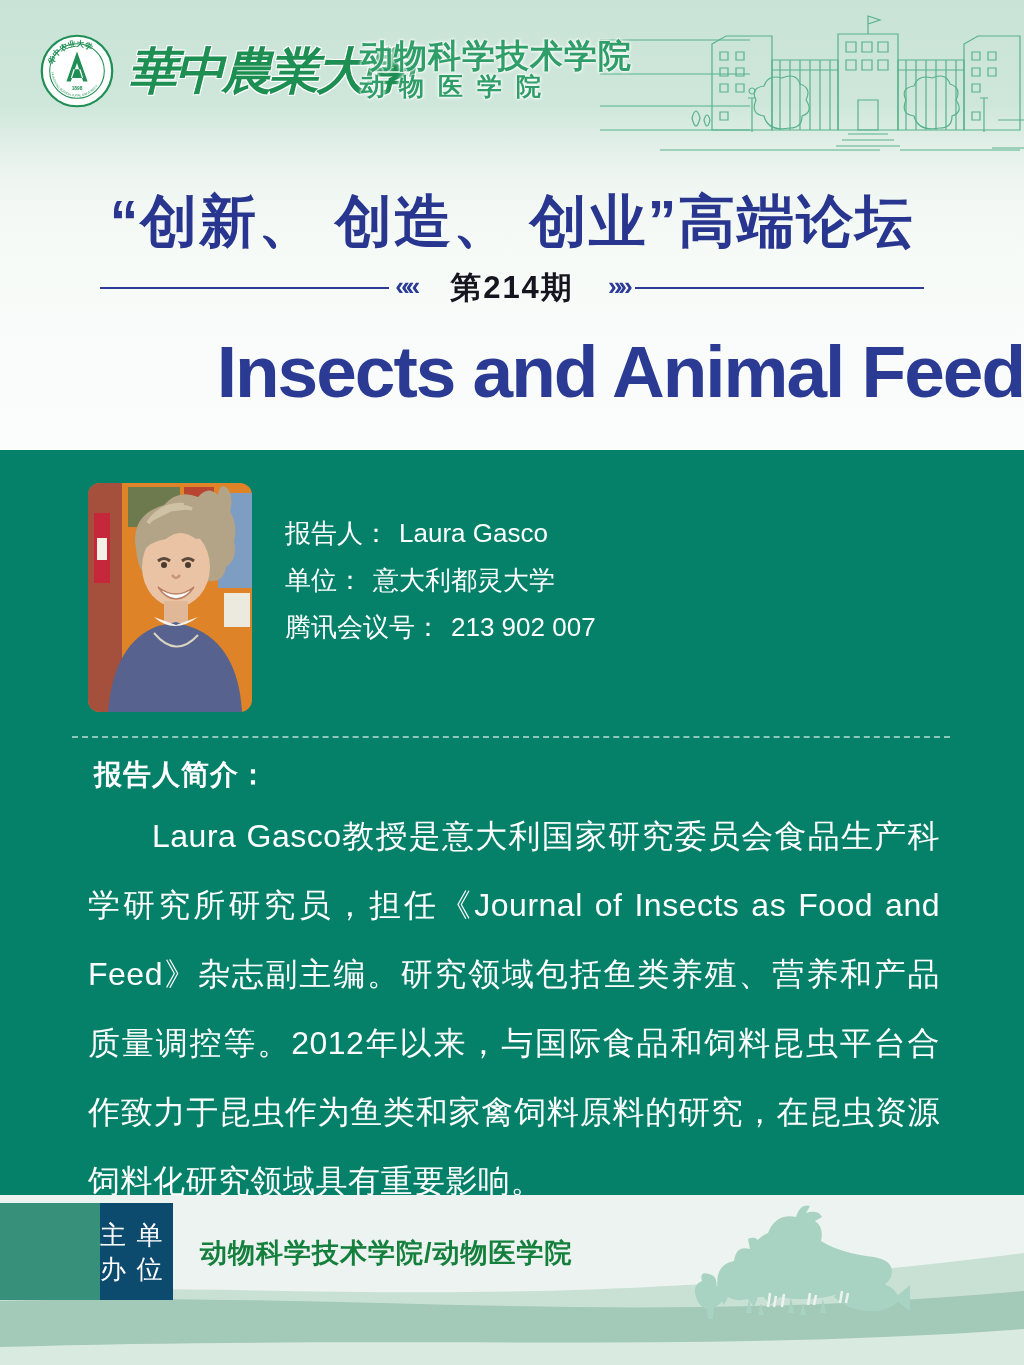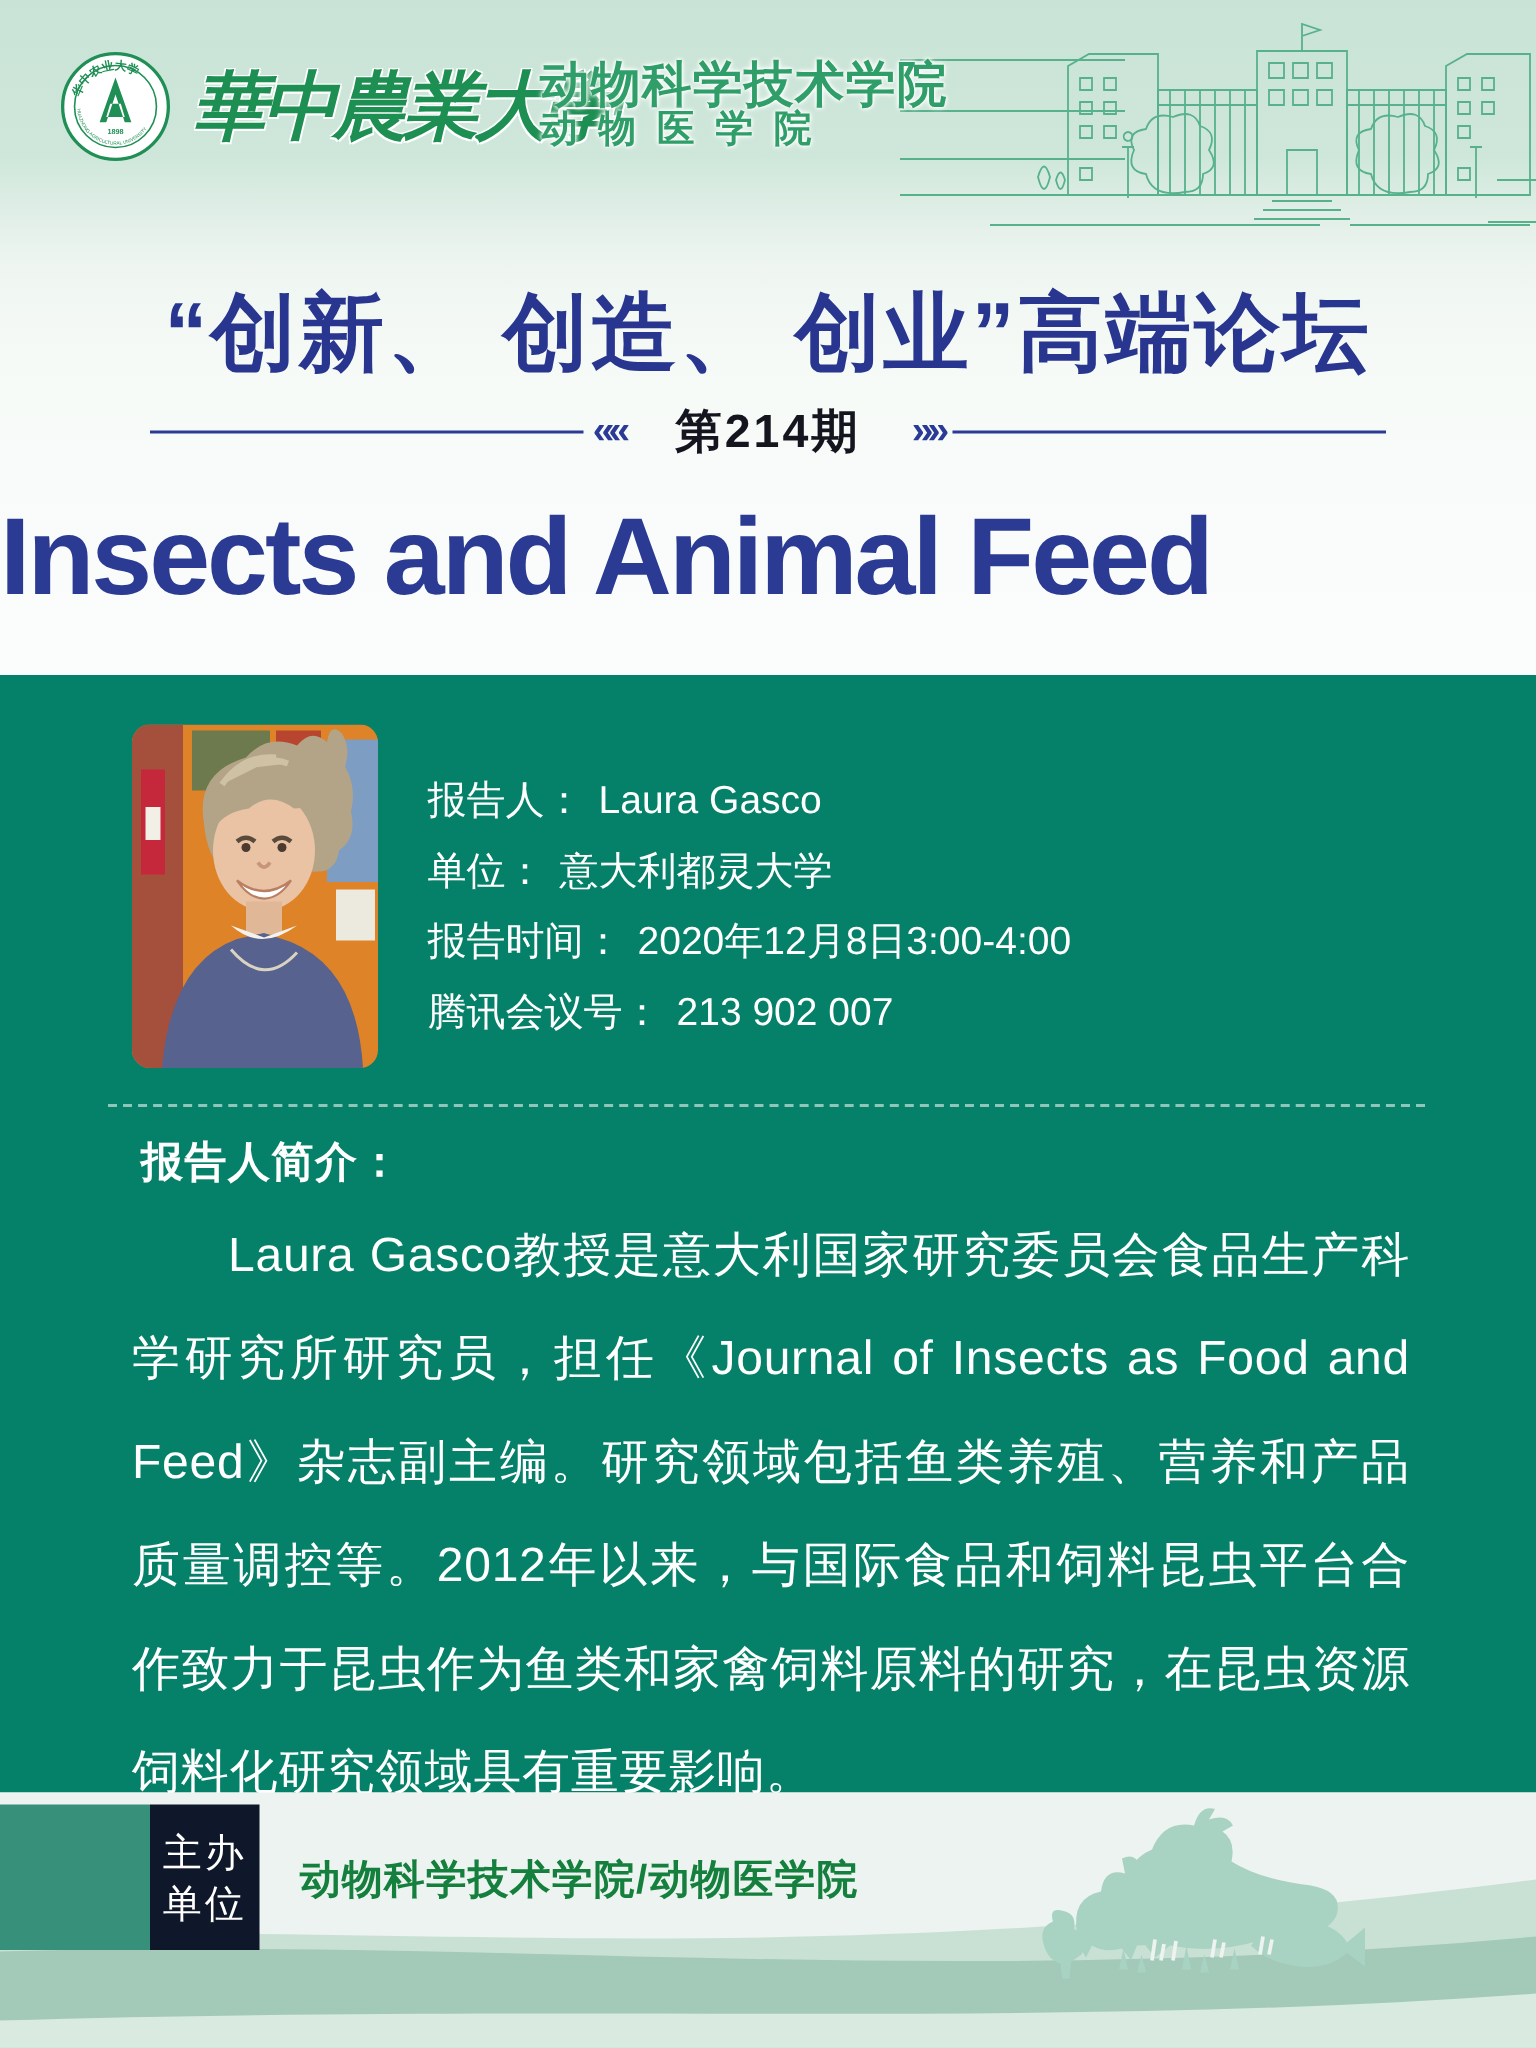--- a/index.html
+++ b/index.html
@@ -38,7 +38,7 @@
   .issue-chev{color:#2b3a96;font-size:26px;font-weight:bold;line-height:1;padding:0 6px 4px 6px;letter-spacing:-4px;}
   .issue-text{font-size:31px;color:#15151f;font-weight:600;letter-spacing:2px;padding:0 28px;white-space:nowrap;}
   .en-title{
-    position:absolute;left:0;top:330px;width:1024px;text-align:left;
+    position:absolute;left:0;top:330px;width:1024px;text-align:right;
     font-size:73px;font-weight:bold;color:#2b3b94;letter-spacing:-2px;white-space:nowrap;
   }
   

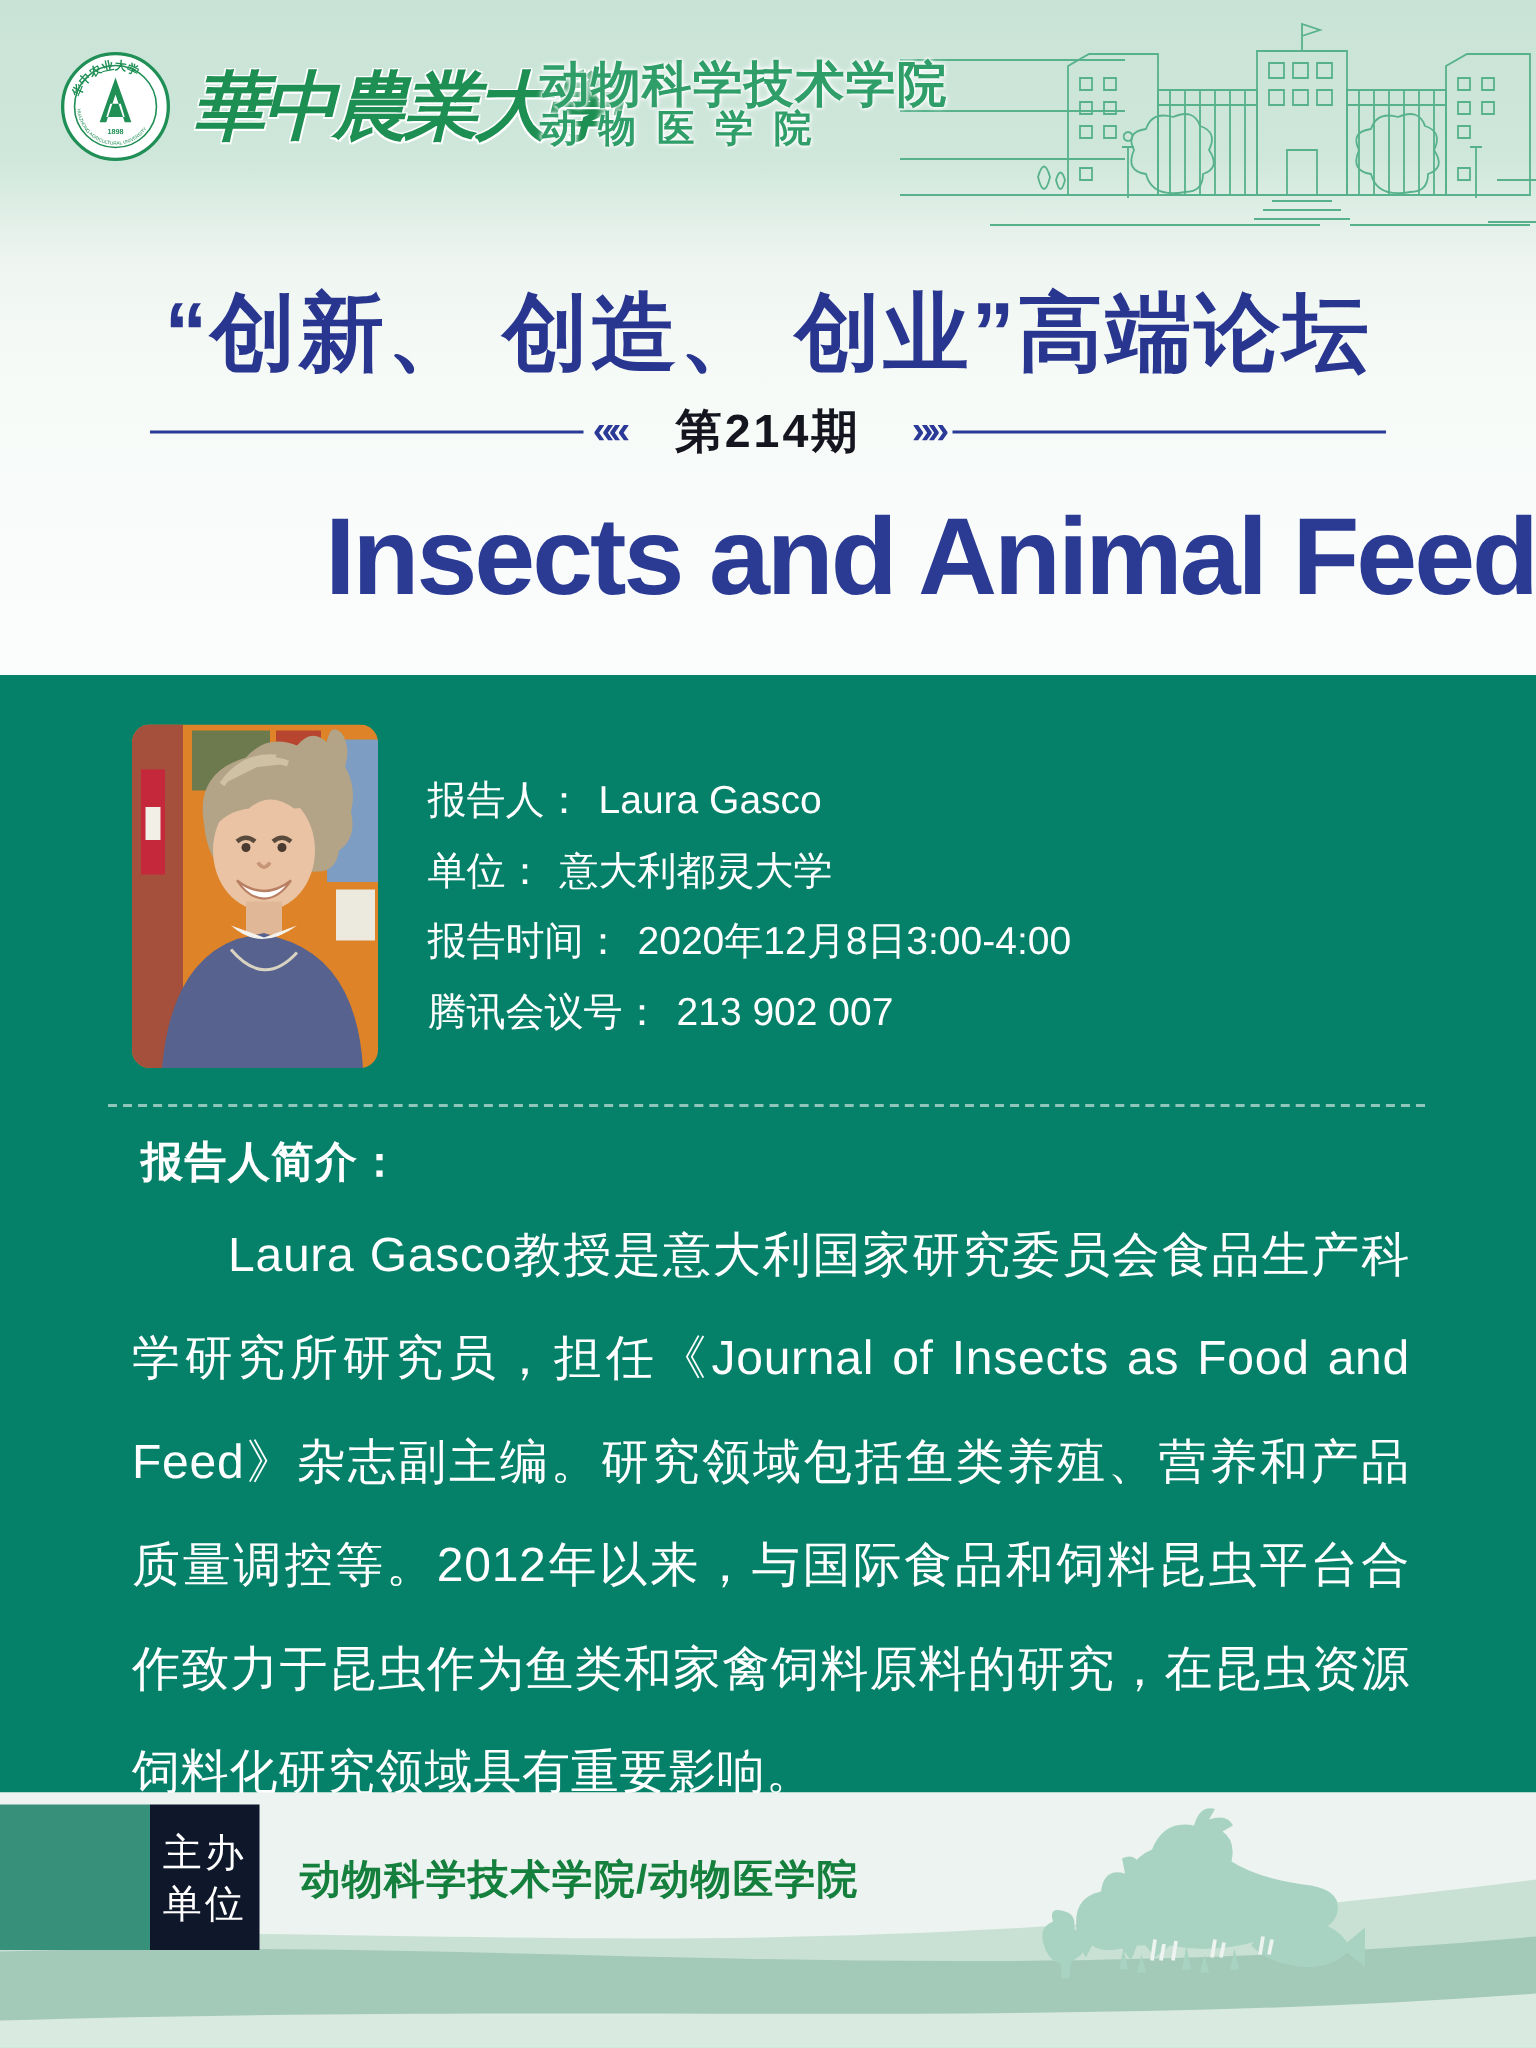--- a/index.html
+++ b/index.html
@@ -174,9 +174,6 @@
         <span>单位：</span><span class="val">意大利都灵大学</span>
       </div>
       <div>
-        <span>报告时间：</span><span class="val">2020年12月8日3:00-4:00</span>
-      </div>
-      <div>
         <span>腾讯会议号：</span><span class="val">213 902 007</span>
       </div>
     </div>

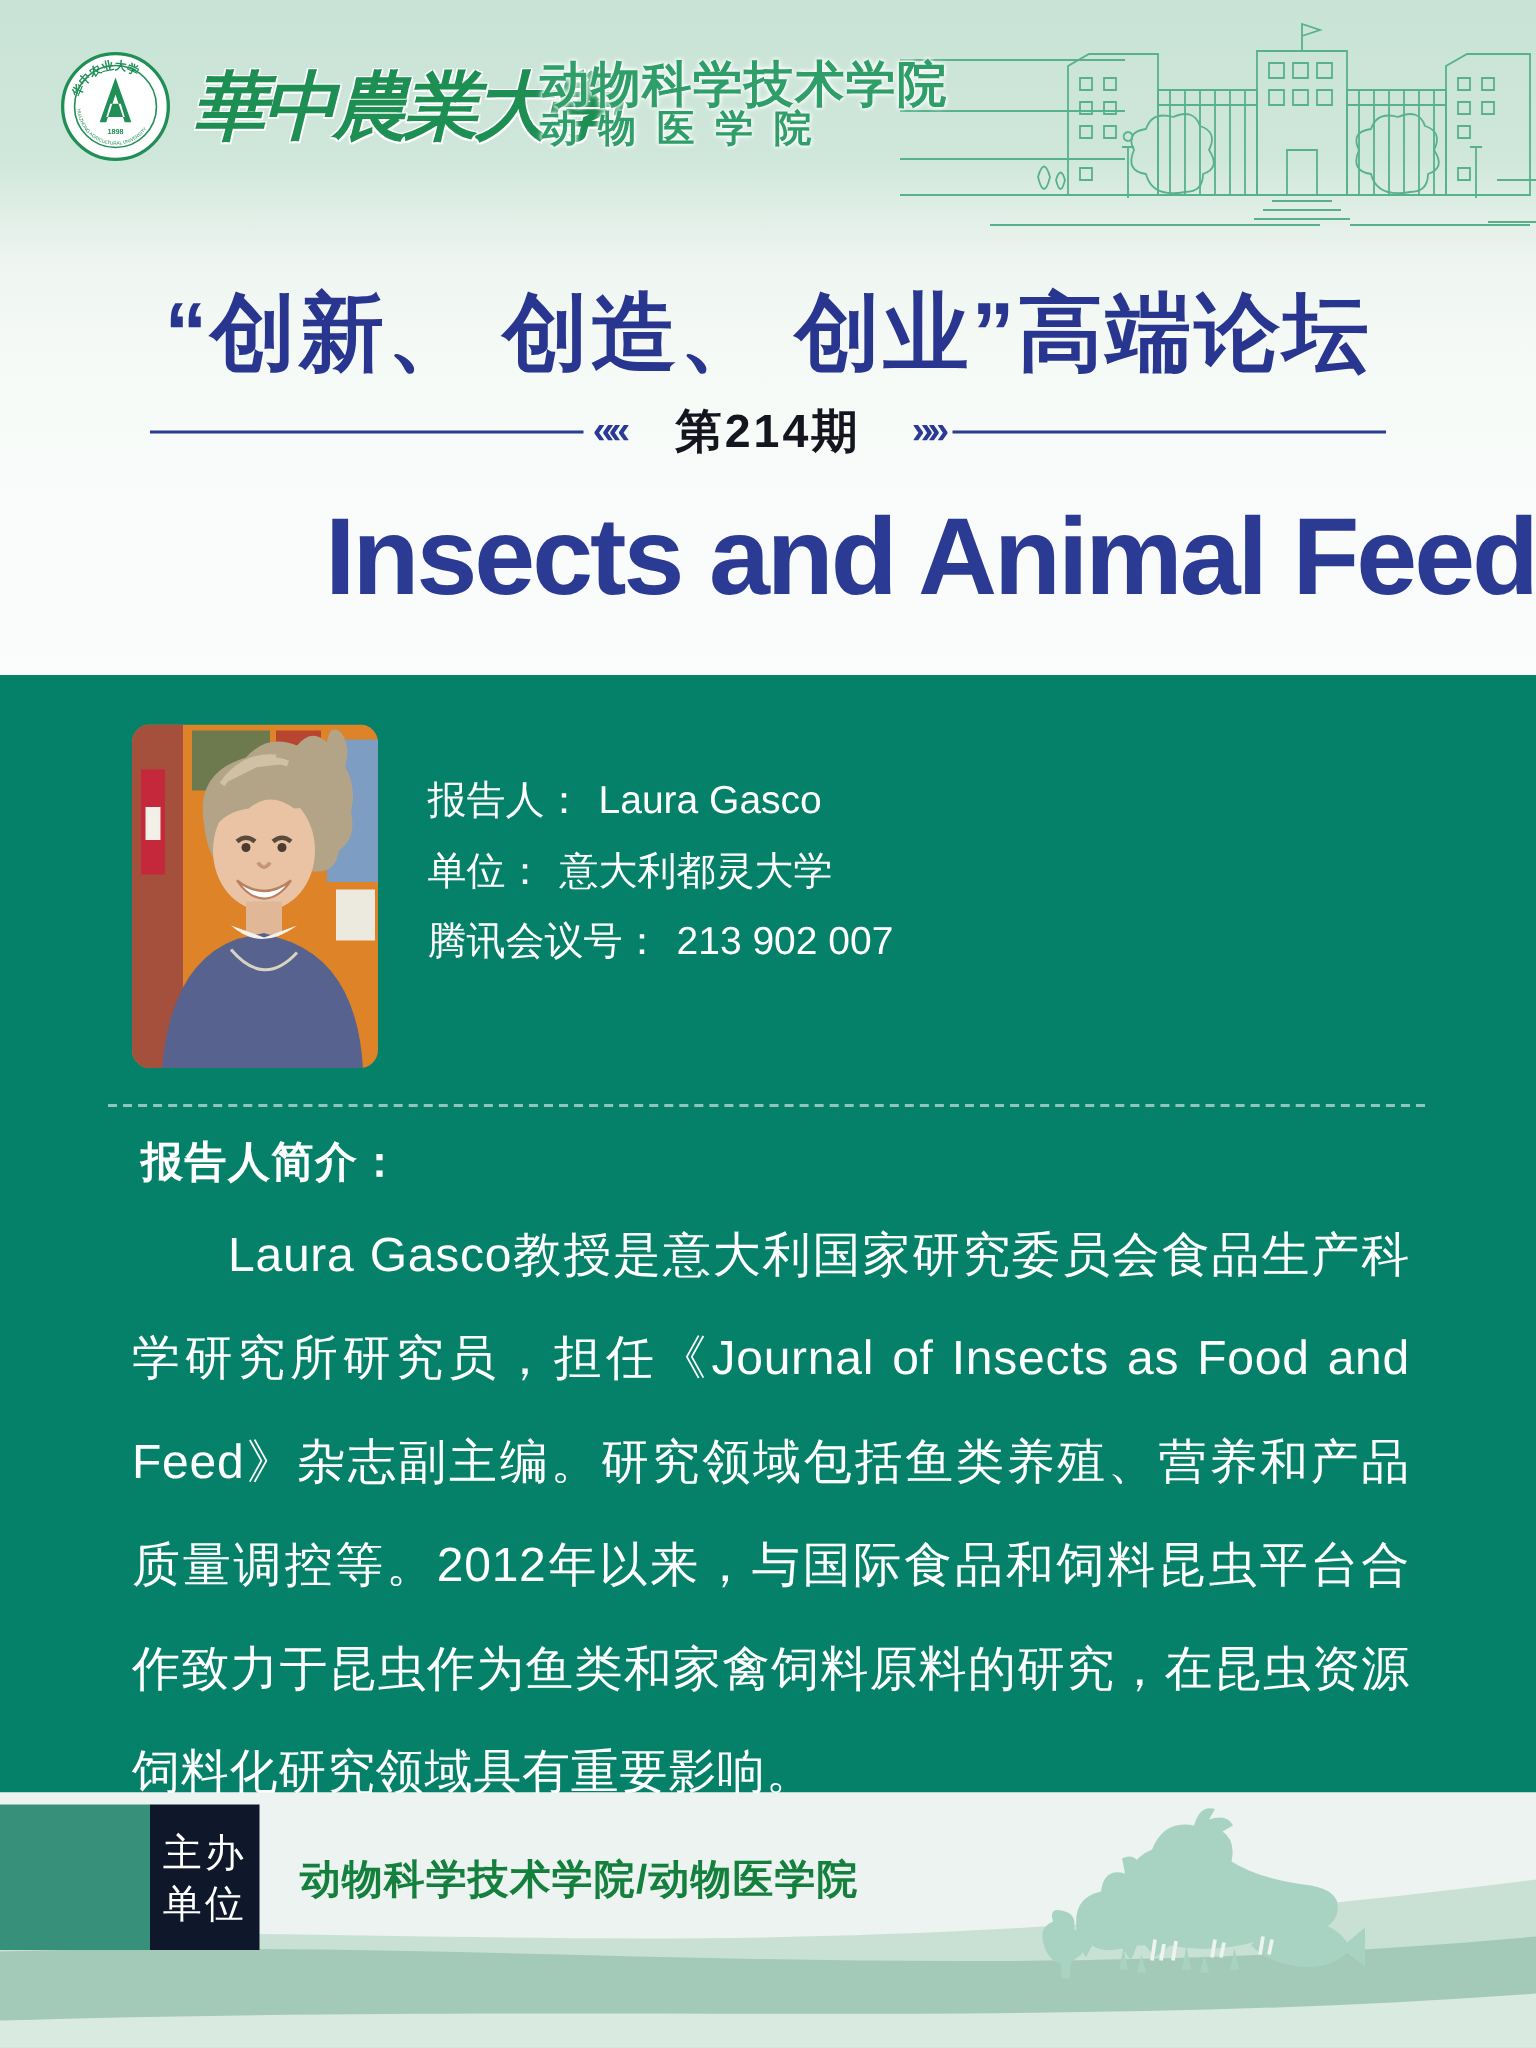--- a/index.html
+++ b/index.html
@@ -58,8 +58,8 @@
   .footer{position:absolute;left:0;top:1195px;width:1024px;height:170px;background:#edf3f0;}
   .footer-waves{position:absolute;left:0;bottom:0;width:1024px;height:170px;}
   .org-block-left{position:absolute;left:0;top:8px;width:100px;height:97px;background:#37917a;}
-  .org-block{position:absolute;left:100px;top:8px;width:73px;height:97px;background:#0f172a;
-    display:flex;flex-direction:column;align-items:center;justify-content:center;
+  .org-block{position:absolute;left:100px;top:8px;width:73px;height:97px;background:#0c4a6e;
+    display:flex;align-items:center;justify-content:center;
     color:#fff;font-size:26px;line-height:34px;font-weight:500;letter-spacing:2px;}
   .org-text{position:absolute;left:200px;top:40px;font-size:27px;font-weight:bold;color:#15803d;letter-spacing:1px;}
   .animals{position:absolute;left:688px;top:6px;width:224px;height:128px;}

